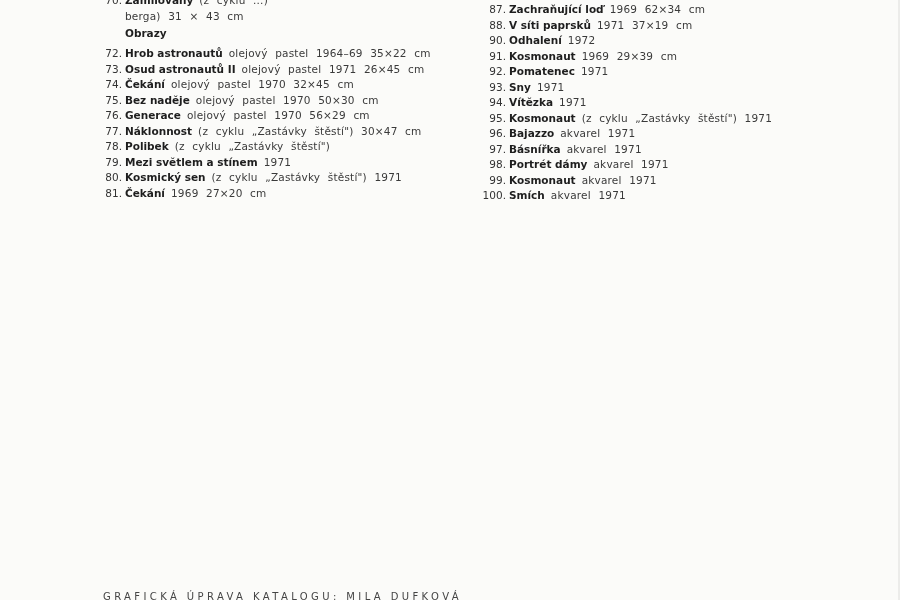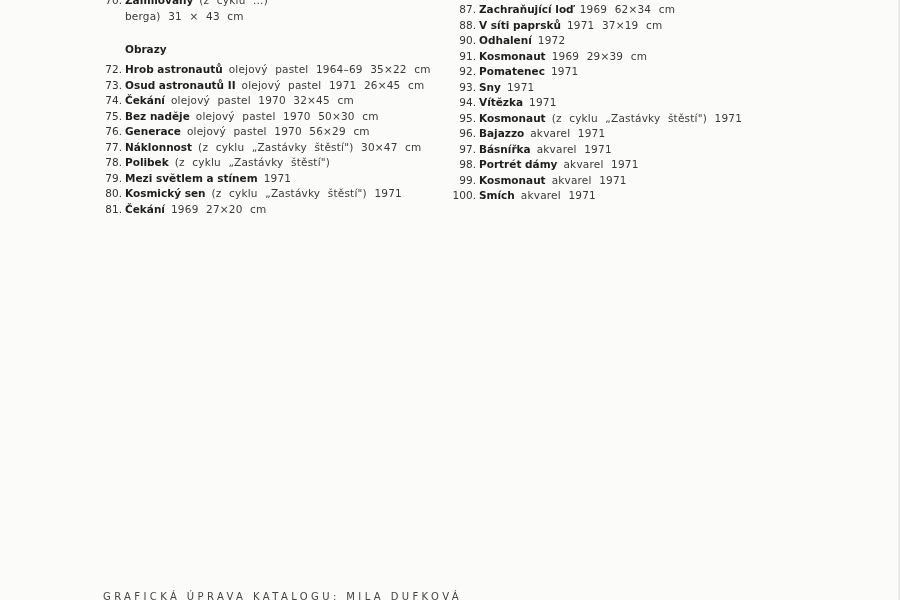--- a/index.html
+++ b/index.html
@@ -13,7 +13,7 @@
   .page { position: absolute; inset: 0; }
   .col { position: absolute; font-size: 10.5px; }
   .col-left { left: 100px; top: -7px; width: 360px; }
-  .col-right { left: 452px; top: 2px; width: 360px; }
+  .col-right { left: 482px; top: 2px; width: 360px; }
   .entry { position: relative; height: 15.5px; line-height: 15.5px; white-space: nowrap; }
   .num { display: inline-block; width: 22px; text-align: right; margin-right: 3px; color: #333; }
   .col-right .num { width: 24px; }

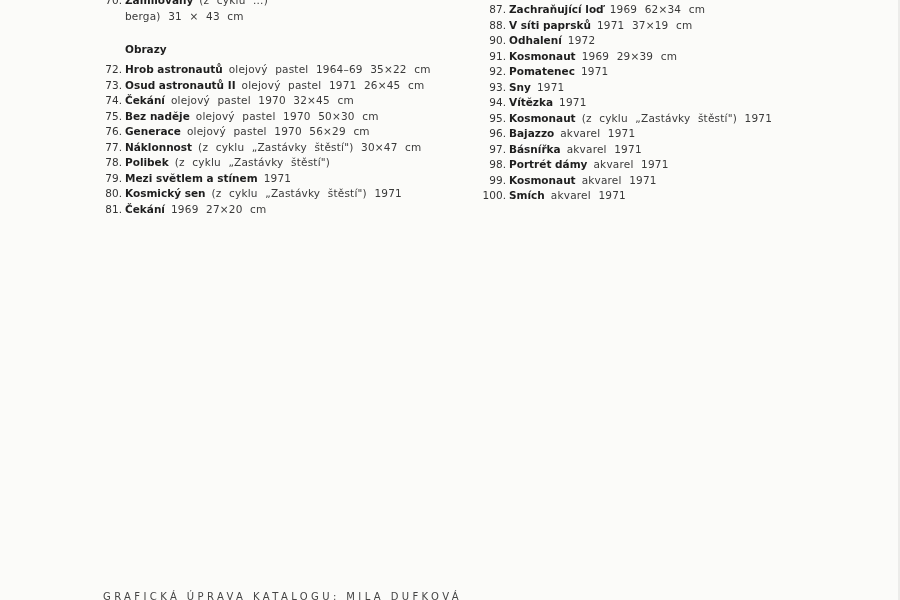--- a/index.html
+++ b/index.html
@@ -20,7 +20,7 @@
   .title { font-weight: bold; color: #1e1e1e; margin-right: 6px; }
   .meta { color: #3a3a3a; letter-spacing: 0.2px; word-spacing: 4px; }
   .cont { padding-left: 25px; }
-  .section-head { font-weight: bold; padding-left: 25px; margin-top: 18px; margin-bottom: 5px; height: 15px; line-height: 15px; color: #1e1e1e; }
+  .section-head { font-weight: bold; padding-left: 25px; margin-top: 2px; margin-bottom: 5px; height: 15px; line-height: 15px; color: #1e1e1e; }
   .footer {
     position: absolute; left: 103px; top: 591px;
     font-size: 10px; letter-spacing: 3.4px; color: #444;

